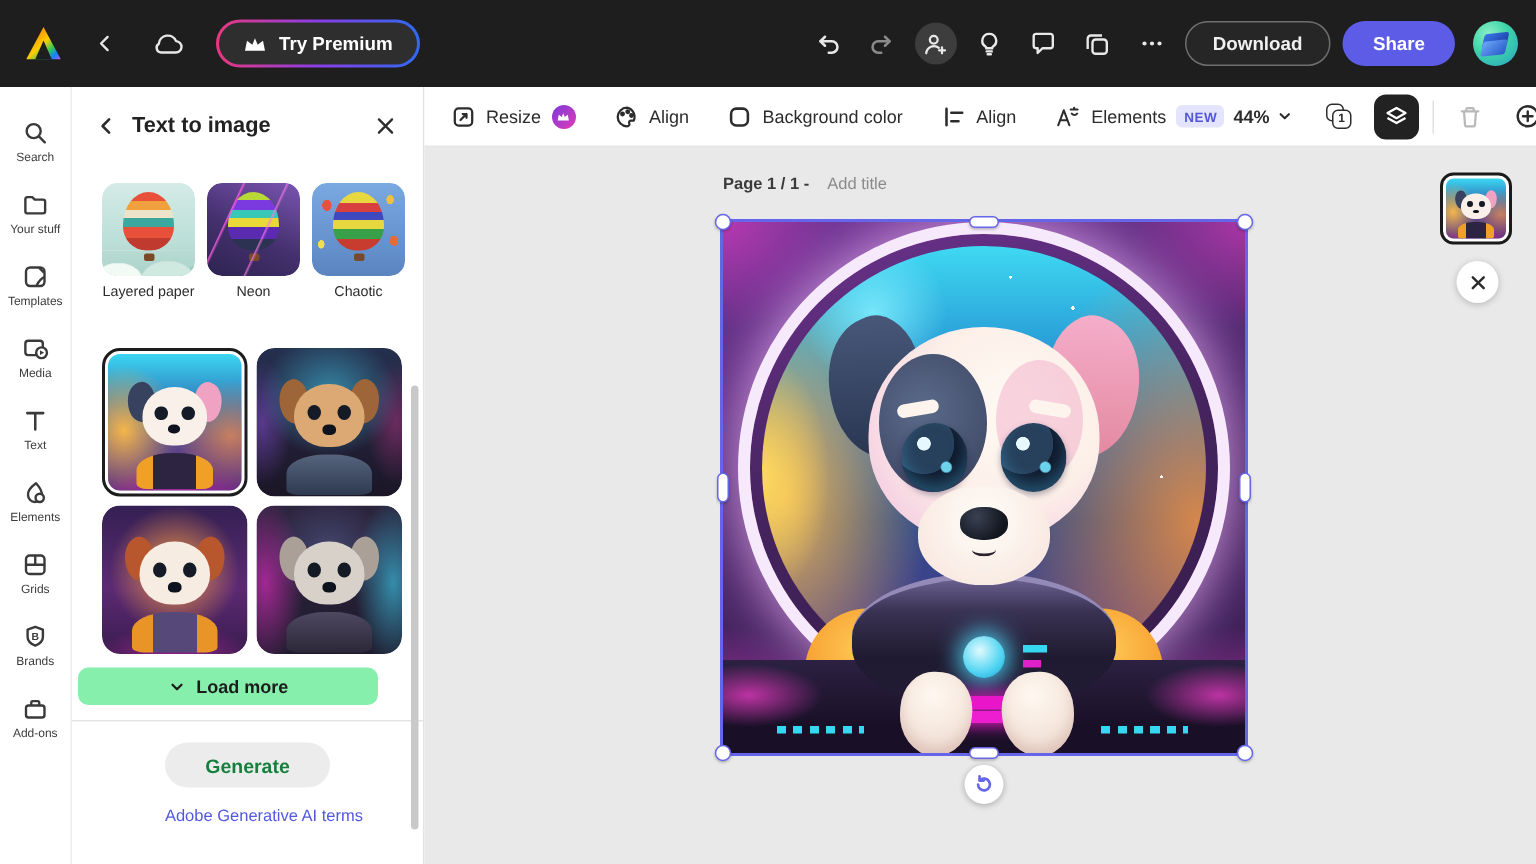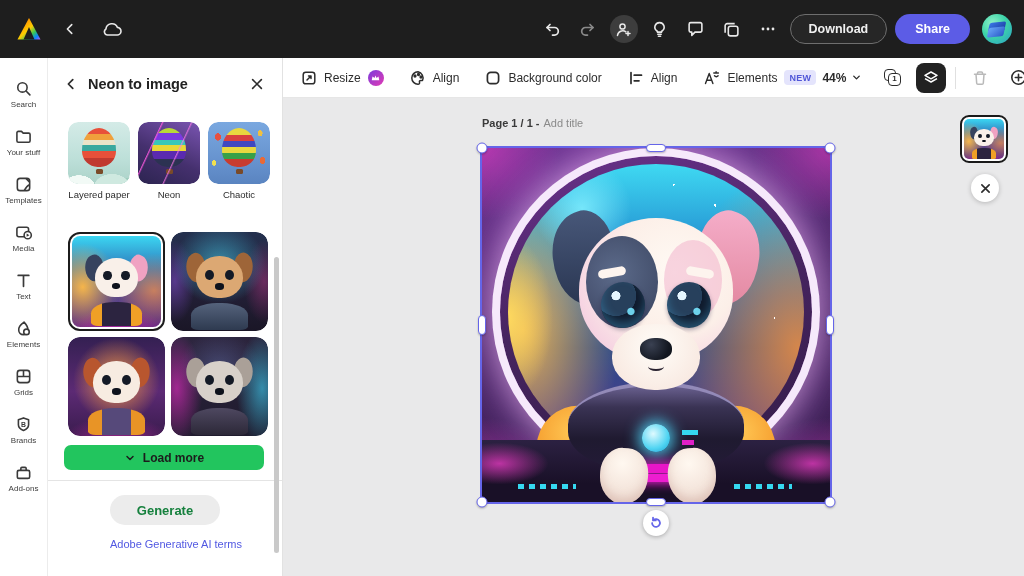--- a/index.html
+++ b/index.html
@@ -277,6 +277,14 @@
           <path d="M6.5 15 h9.5 a3.8 3.8 0 0 0 .4-7.6 A6 6 0 0 0 4.9 9.1 A3.2 3.2 0 0 0 6.5 15 Z"></path>
           </svg>
       </span>
+      <span class="premium-wrap">
+        <button class="premium">
+          <svg width="16" height="12" viewBox="0 0 18 13" fill="#fff">
+              <path d="M1.5 12 L3 4.5 L7 7.5 L9 2.5 L11 7.5 L15 4.5 L16.5 12 Z"></path>
+            </svg>
+          <span>Try Premium</span>
+        </button>
+      </span>
     </div>
     <div class="tb-right">
       <button class="icbtn">

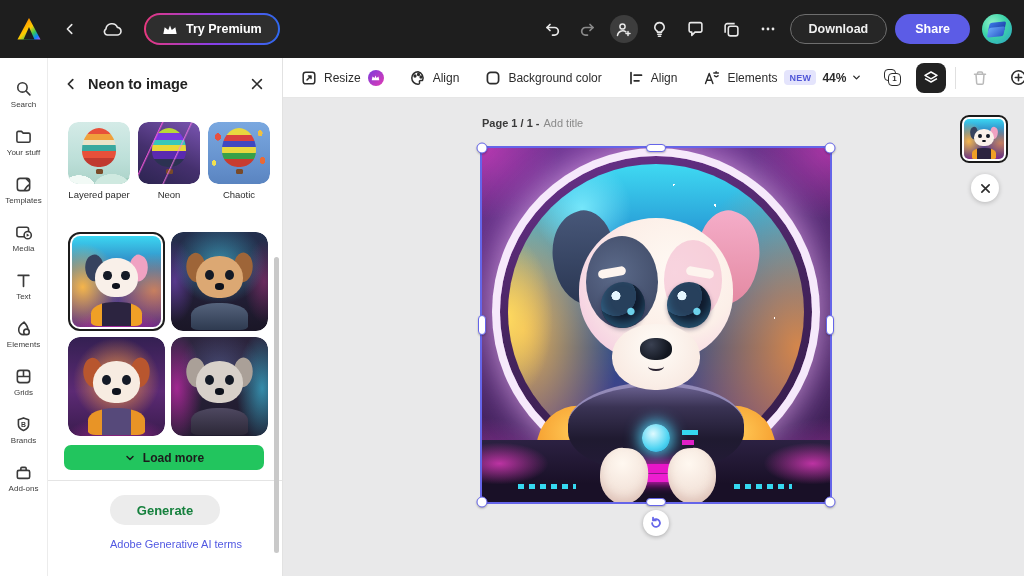--- a/index.html
+++ b/index.html
@@ -411,7 +411,7 @@
             <path d="M10 3 L5 8 L10 13"></path>
           </svg>
       </button>
-      <span class="panel-title">Neon to image</span>
+      <span class="panel-title">Text to image</span>
       <button class="ghost">
         <svg width="14" height="14" viewBox="0 0 16 16" fill="none" stroke="#2c2c2c" stroke-width="1.8" stroke-linecap="round">
             <path d="M3 3 L13 13 M13 3 L3 13"></path>

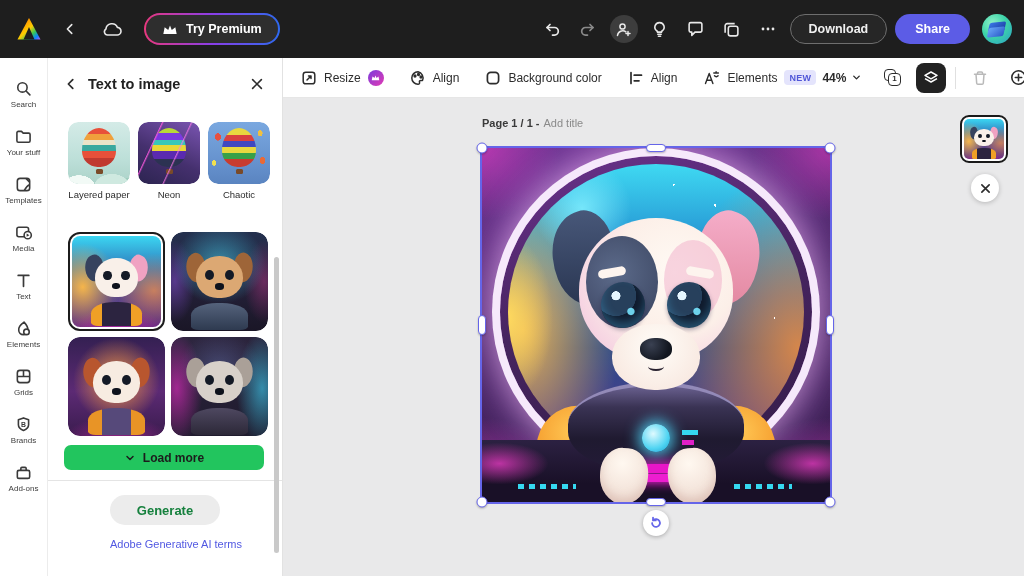--- a/index.html
+++ b/index.html
@@ -101,7 +101,7 @@
   .canvas{position:absolute;left:283px;top:98px;width:741px;height:478px;
           background:var(--c-canvas_bg,#e9e9ea)}
   .page-label{position:absolute;left:199px;top:19px;font-size:11px;color:#8a8a8a;cursor:text}
-  .page-label b{color:#3a3a3a;margin-right:4px}
+  .page-label b{color:#3a3a3a;margin-right:12px}
   .sel-frame{position:absolute;left:197px;top:48px;width:352px;height:358px;
              border:2px solid var(--c-selection,#6565e9);pointer-events:none}
   .hnd{position:absolute;background:#fff;border:1.8px solid var(--c-selection,#6565e9);

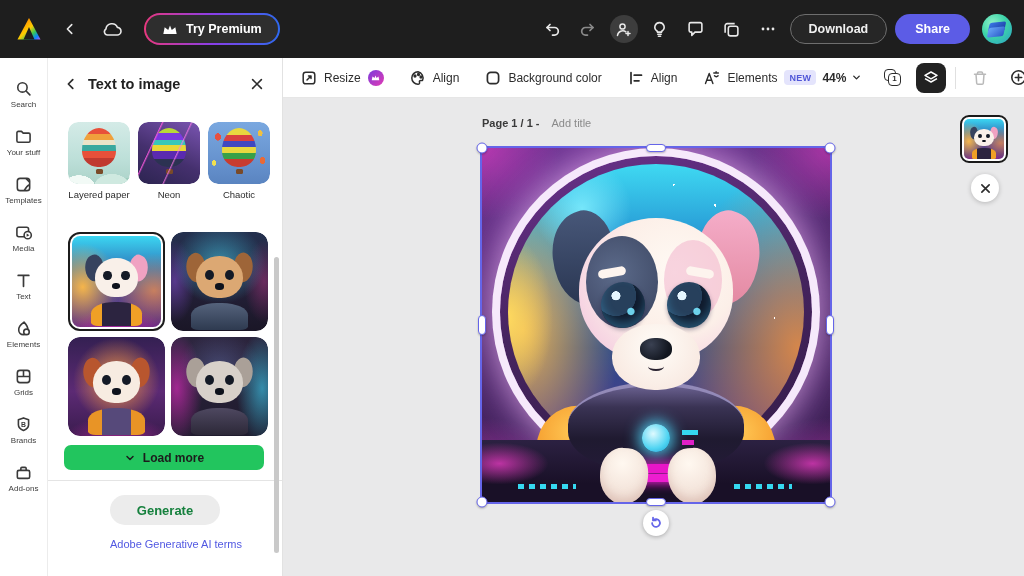--- a/index.html
+++ b/index.html
@@ -62,8 +62,8 @@
   .res-thumb{width:97px;height:99px;border-radius:12px;overflow:hidden;cursor:pointer;position:relative}
   .res-thumb.selected{border:2px solid #1c1c1c;padding:2px;background:#fff}
   .res-thumb.selected .pup{border-radius:8px}
-  .loadmore{position:absolute;left:16px;top:387px;width:200px;height:25px;border:none;
-            border-radius:7px;background:#22c55e;color:#1c1c1c;font-size:12px;font-weight:bold;
+  .loadmore{position:absolute;left:4px;top:387px;width:200px;height:25px;border:none;
+            border-radius:7px;background:#86efac;color:#1c1c1c;font-size:12px;font-weight:bold;
             display:flex;align-items:center;justify-content:center;gap:7px;cursor:pointer}
   .panel-div{position:absolute;left:0;top:422px;width:100%;height:1px;background:#e4e4e4}
   .generate{position:absolute;left:62px;top:437px;width:110px;height:30px;border:none;

